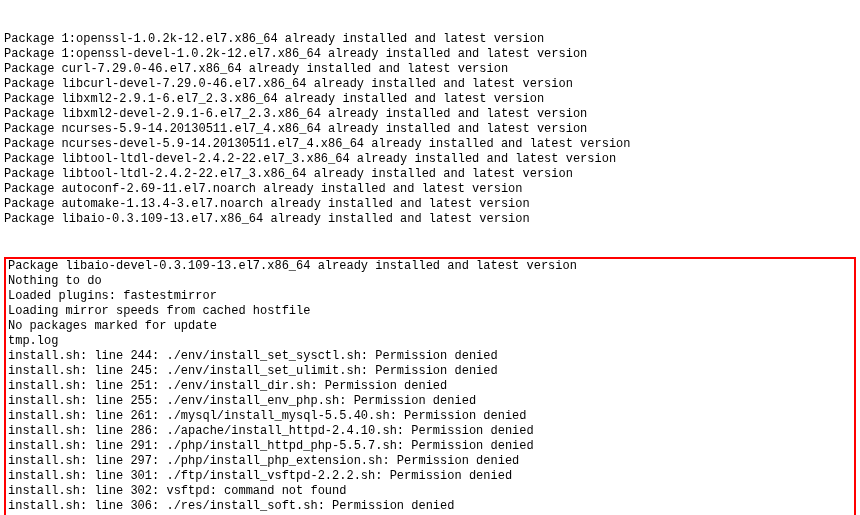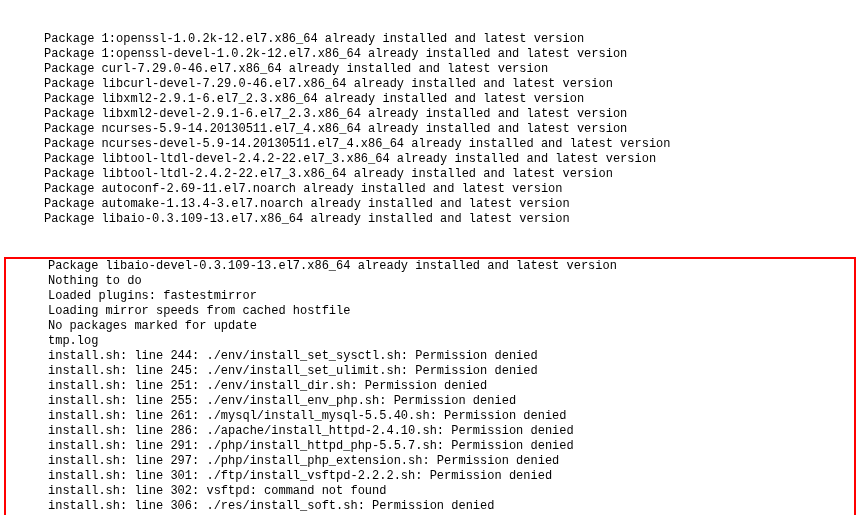--- a/index.html
+++ b/index.html
@@ -15,7 +15,7 @@
       padding: 2px 4px;
     }
     .terminal-output { white-space: pre; }
-    .line { display: block; margin-left: 40px; }
+    .line { display: block; }
     .highlight-box {
       border: 2px solid #ff0000;
       margin-top: 0px;

